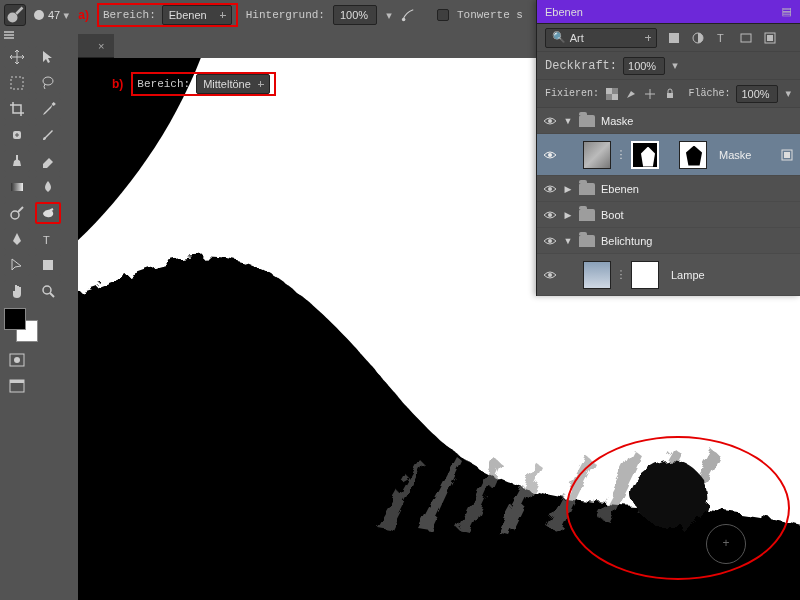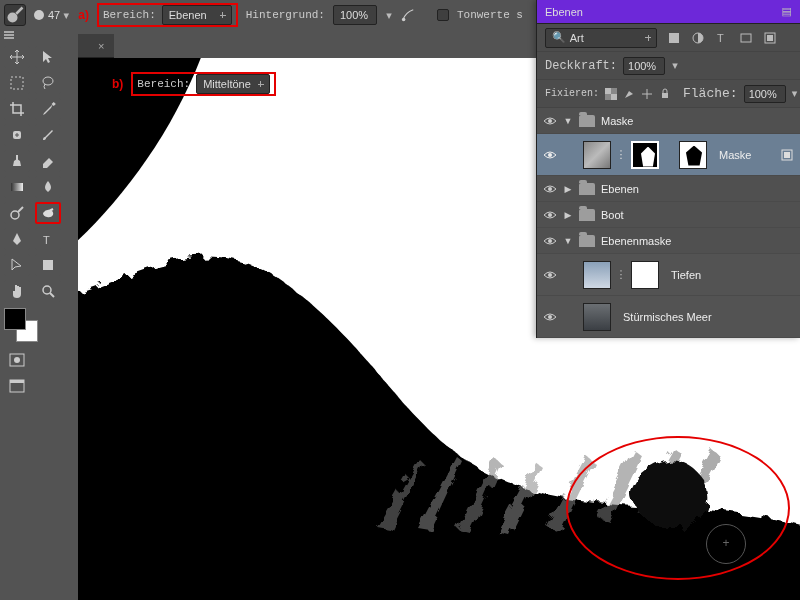--- a/index.html
+++ b/index.html
@@ -380,7 +380,7 @@
         </svg>
       </span>
     <span style="flex:1"></span>
-    <span class="opt-label" style="font-size:13px">Fläche:</span>
+    <span class="opt-label" style="font-size:10px">Fläche:</span>
     <div class="pct-small">
         <span>100%</span>
       </div>

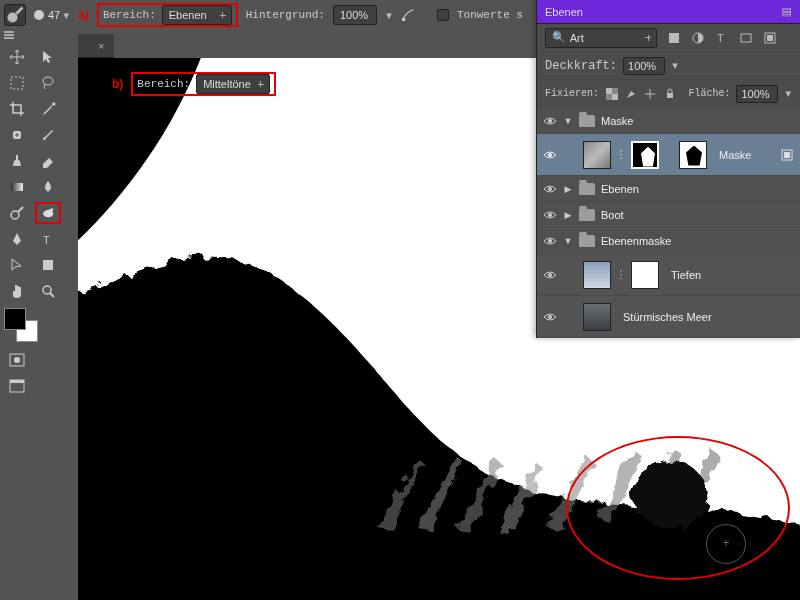--- a/index.html
+++ b/index.html
@@ -456,7 +456,7 @@
         </span>
       <span class="tw">▼</span>
       <span class="folder"></span>
-      <span class="lname">Ebenenmaske</span>
+      <span class="lname">Belichtung</span>
     </div>
     <div class="layer-row tall">
       <span class="eye">

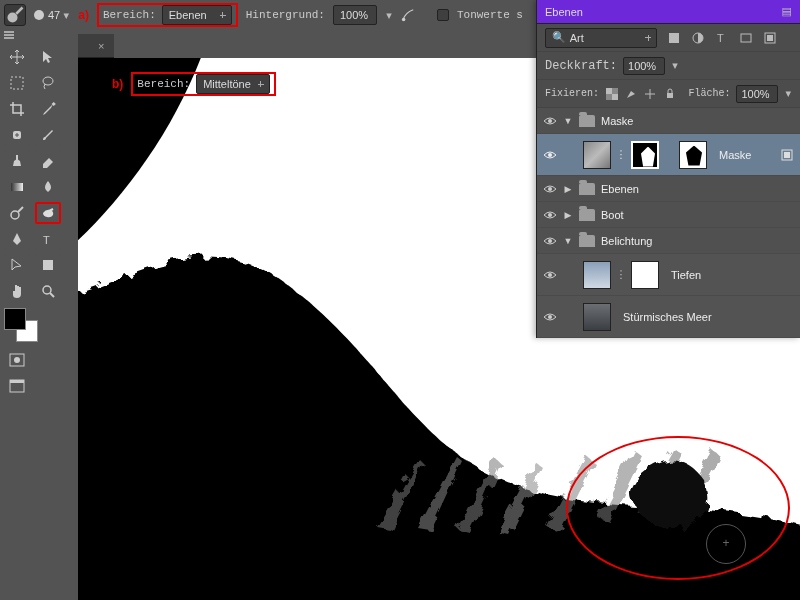--- a/index.html
+++ b/index.html
@@ -469,7 +469,7 @@
       <div class="thumb sky"></div>
       <span class="smallico" style="width:8px;color:#bbb">⋮</span>
       <div class="thumb white"></div>
-      <span class="lname" style="margin-left:6px">Tiefen</span>
+      <span class="lname" style="margin-left:6px">Lampe</span>
     </div>
     <div class="layer-row tall">
       <span class="eye">

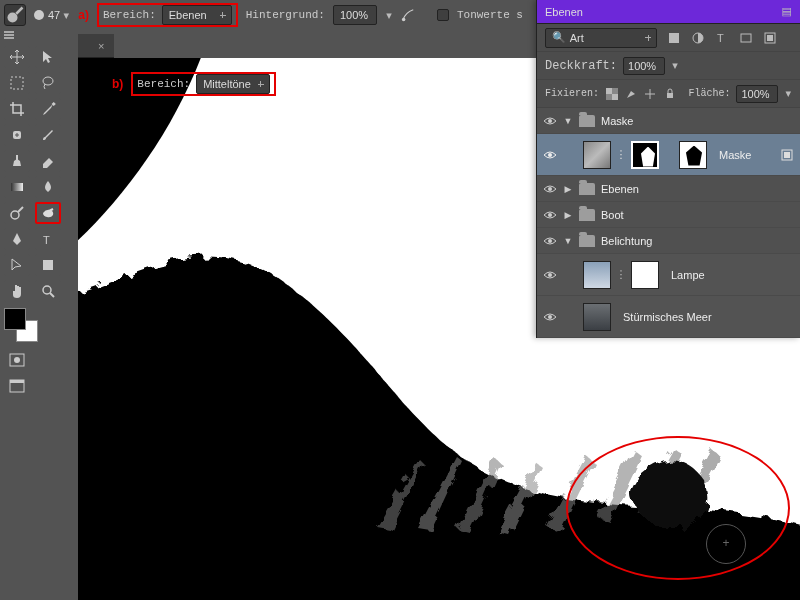--- a/index.html
+++ b/index.html
@@ -471,17 +471,6 @@
       <div class="thumb white"></div>
       <span class="lname" style="margin-left:6px">Lampe</span>
     </div>
-    <div class="layer-row tall">
-      <span class="eye">
-          <svg viewBox="0 0 14 10">
-            <path d="M1 5 Q7 -1 13 5 Q7 11 1 5 Z" fill="none" stroke="#ccc"></path>
-            <circle cx="7" cy="5" r="2" fill="#ccc"></circle>
-          </svg>
-        </span>
-      <span class="indent1"></span>
-      <div class="thumb sea"></div>
-      <span class="lname" style="margin-left:6px">Stürmisches Meer</span>
-    </div>
   </div>
 </div>
 

